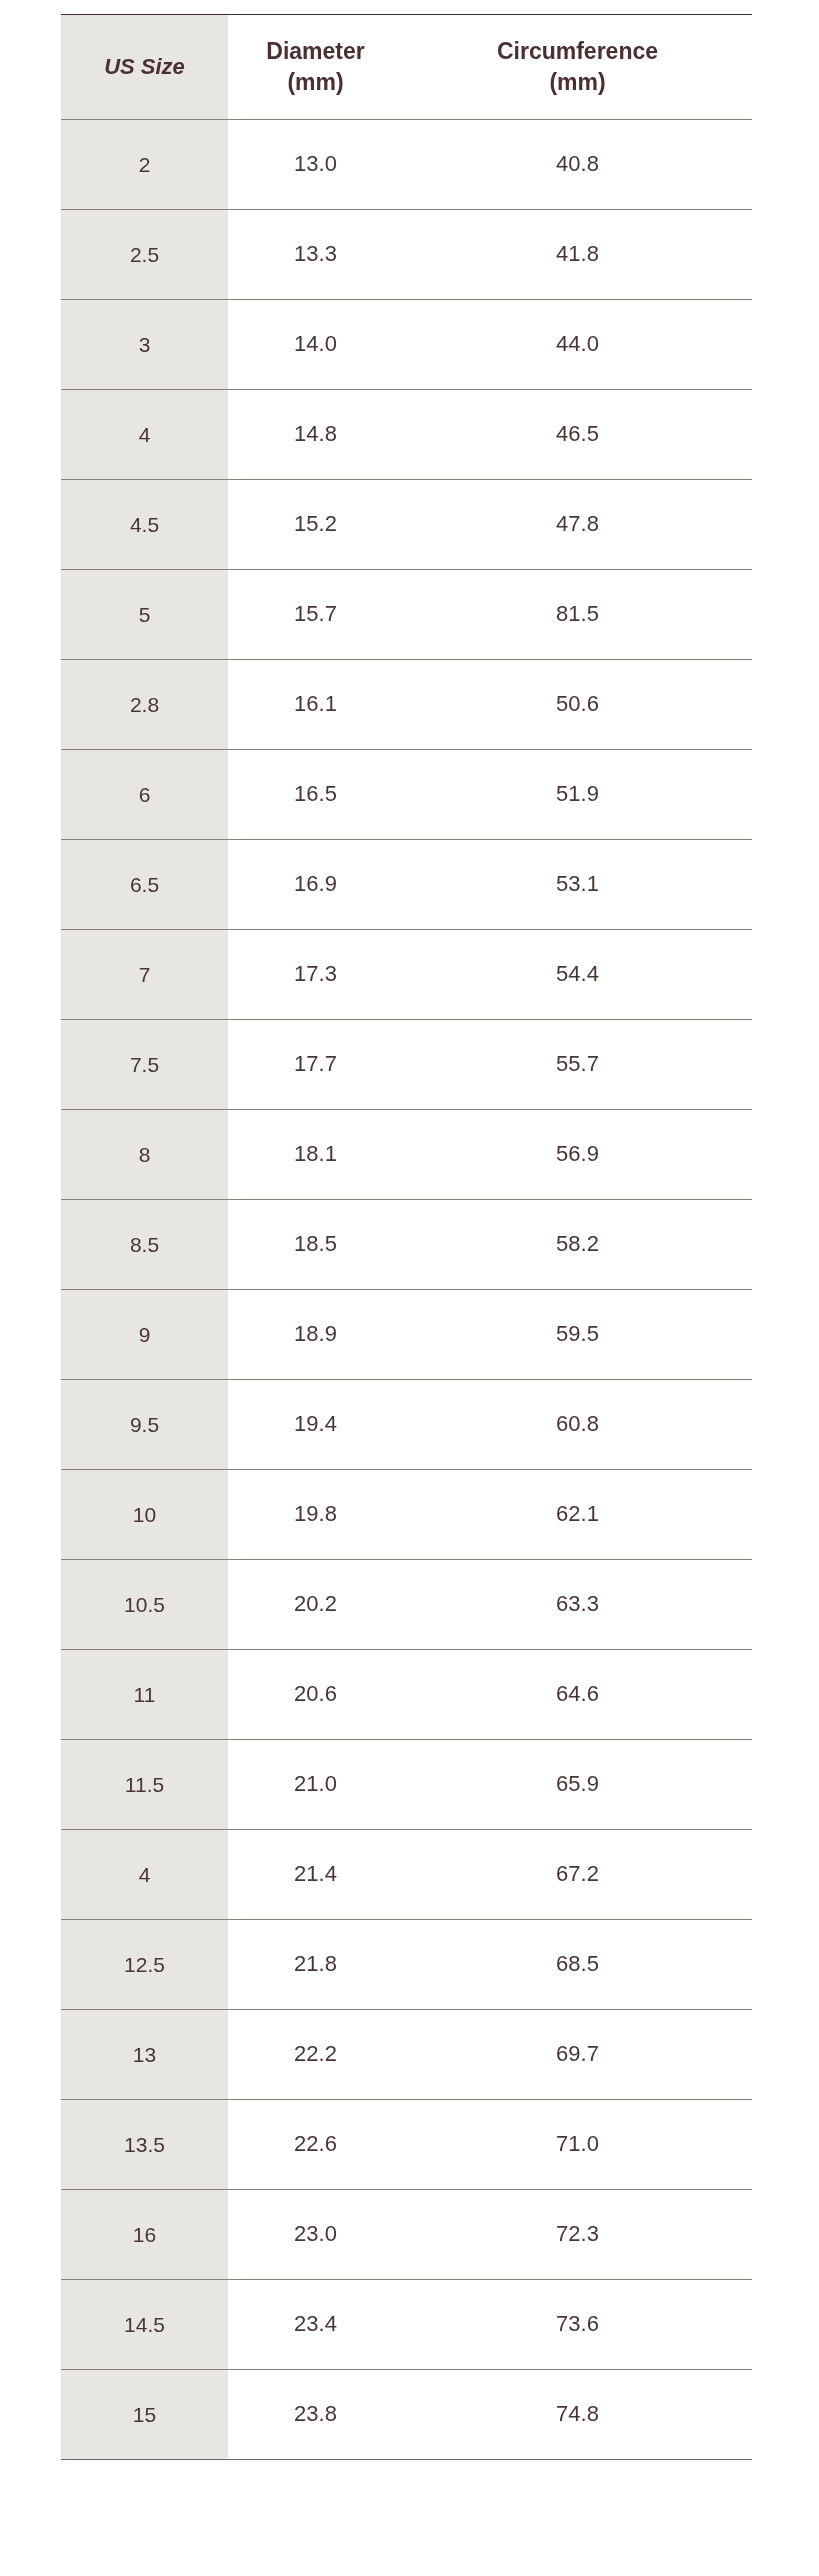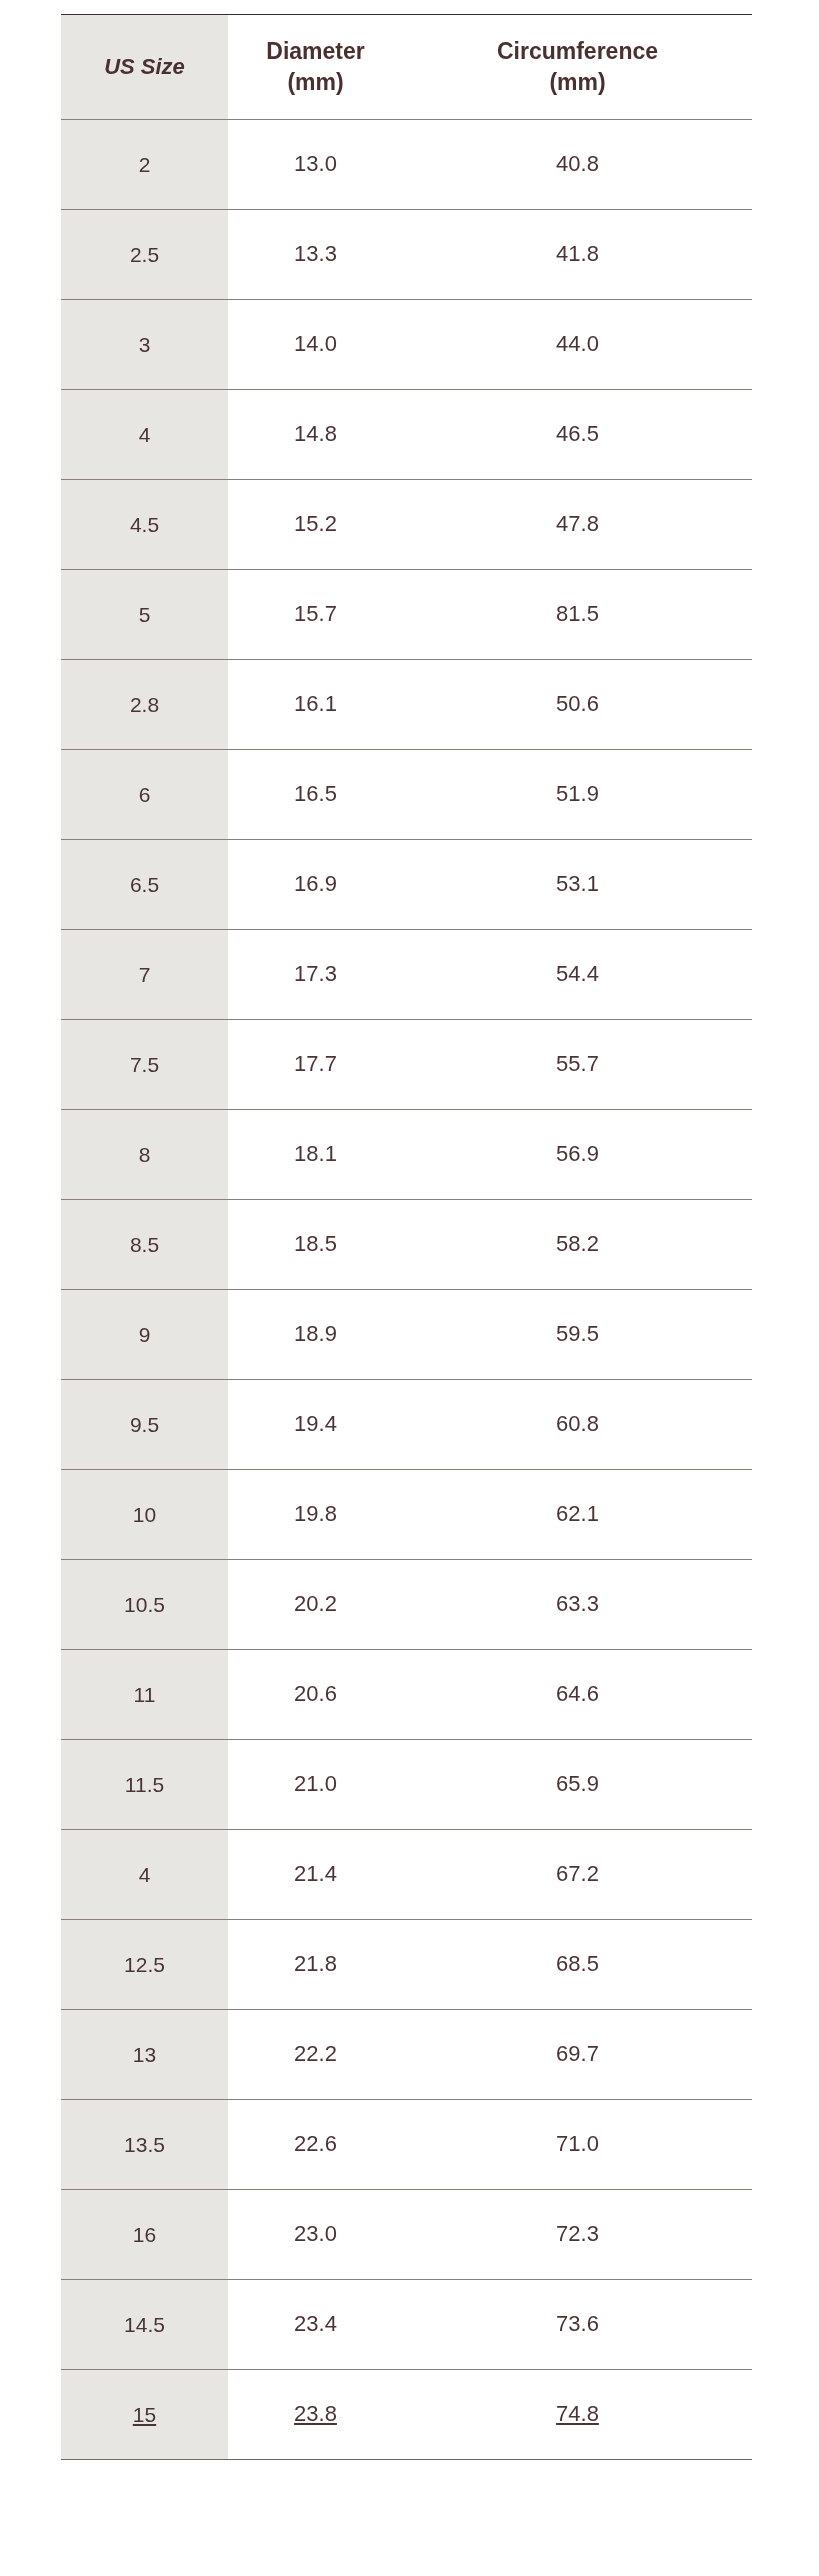--- a/index.html
+++ b/index.html
@@ -80,7 +80,6 @@
 
   tbody tr:last-child td {
     border-bottom: 0.8px solid #6f6460;
-    text-decoration: underline;
   }
 
   .hdr-line { display: block; }

